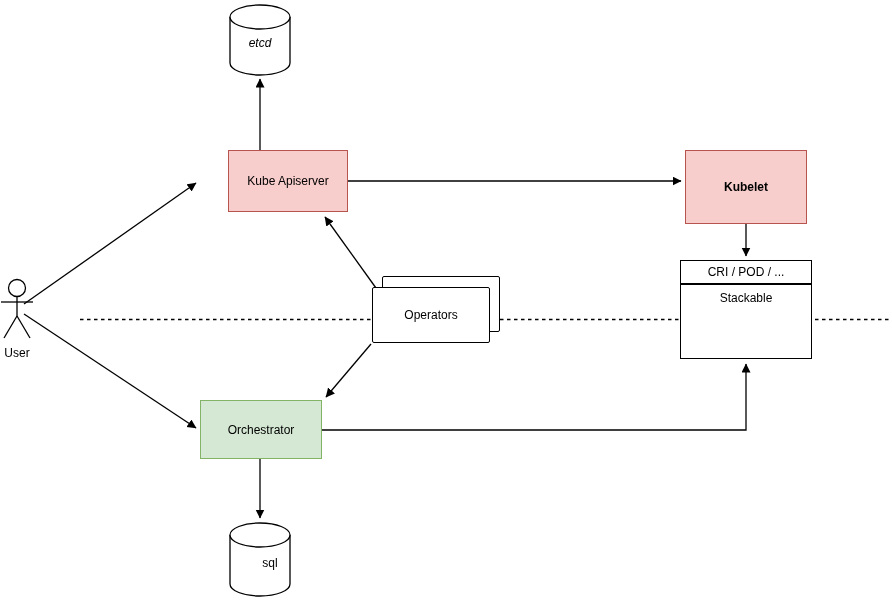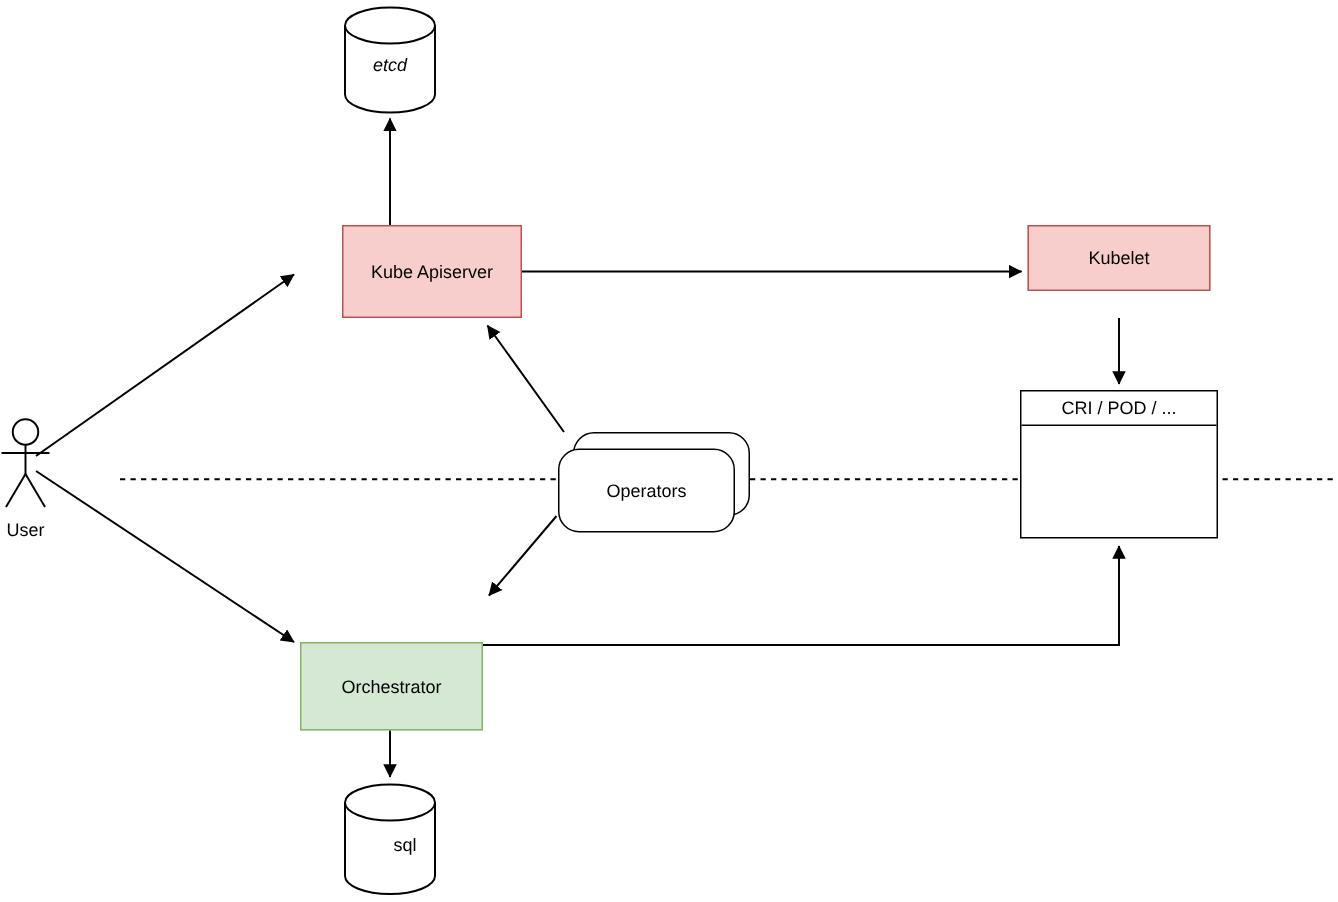--- a/index.html
+++ b/index.html
@@ -99,7 +99,7 @@
     <span>Kube Apiserver</span>
   </div>
 
-  <div class="node node--red" style="left:685px;top:150px;width:122px;height:44px;">
+  <div class="node node--red" style="left:685px;top:150px;width:122px;height:74px;font-weight:bold;">
     <span>Kubelet</span>
   </div>
 

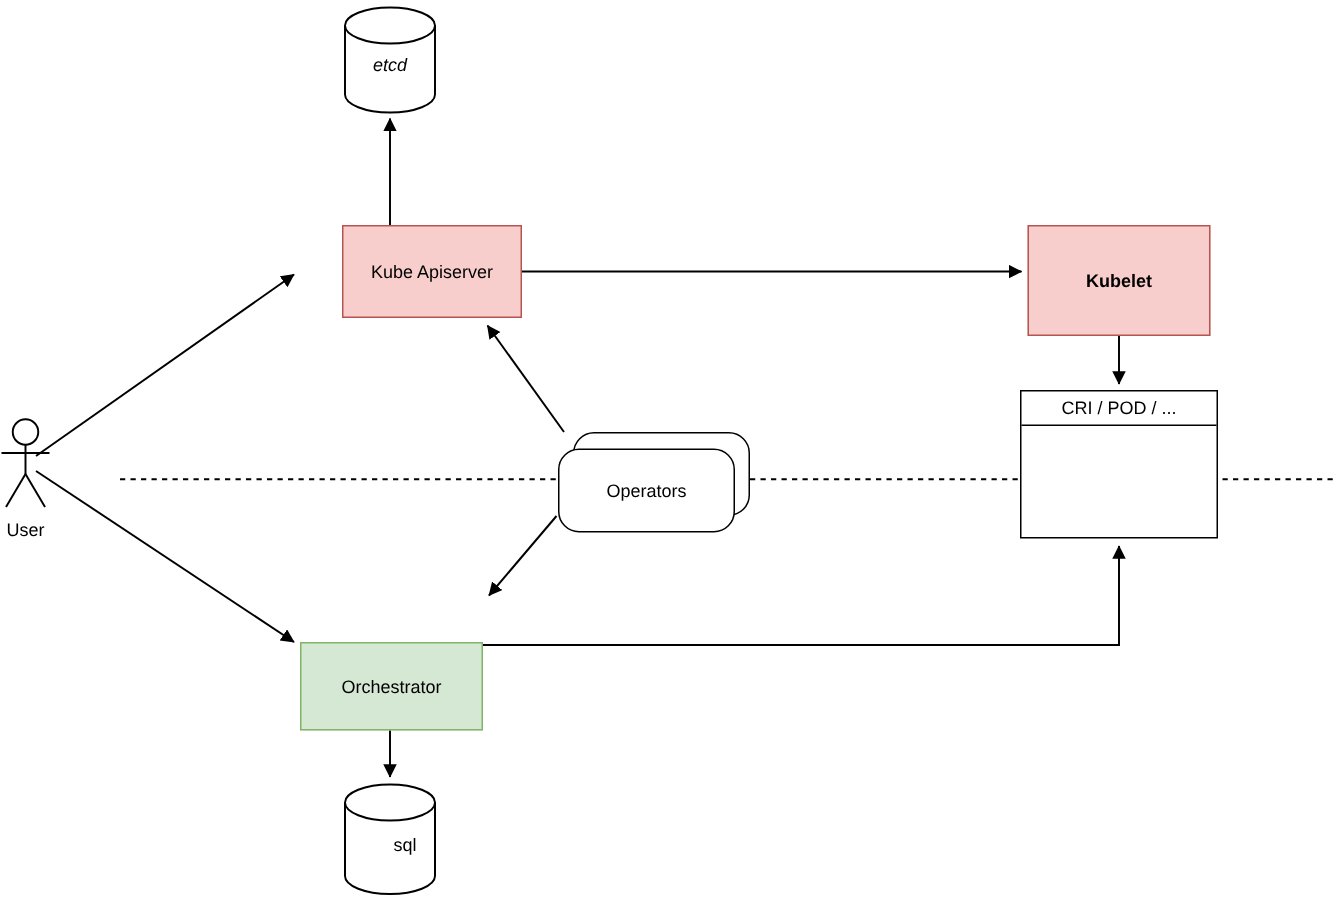--- a/index.html
+++ b/index.html
@@ -116,6 +116,9 @@
     <div class="stack__row stack__row--header">
       <span>CRI / POD / ...</span>
     </div>
+    <div class="stack__row stack__row--footer">
+      <span>Stackable</span>
+    </div>
   </div>
 
 </div>

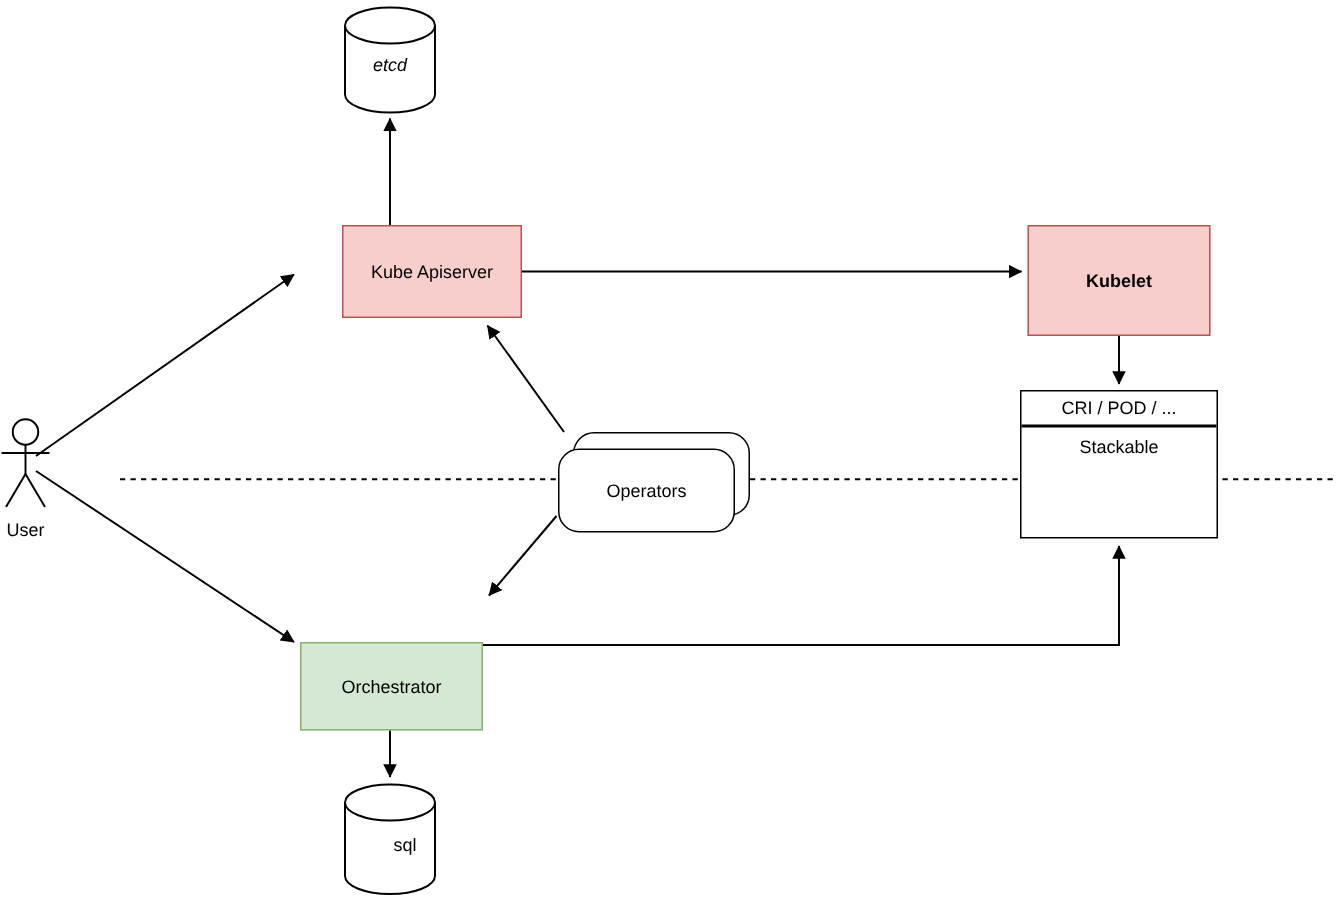--- a/index.html
+++ b/index.html
@@ -24,7 +24,7 @@
   .node--red{background:#f8cecc;border:1px solid #b85450;}
   .node--green{background:#d5e8d4;border:1px solid #82b366;margin-top:28px;}
   .node--plain{background:#ffffff;border:1px solid #000000;}
-  .node--rounded{border-radius:14px;margin-top:12px;}
+  .node--rounded{border-radius:2px;}
   .label{
     position:absolute;
     text-align:center;

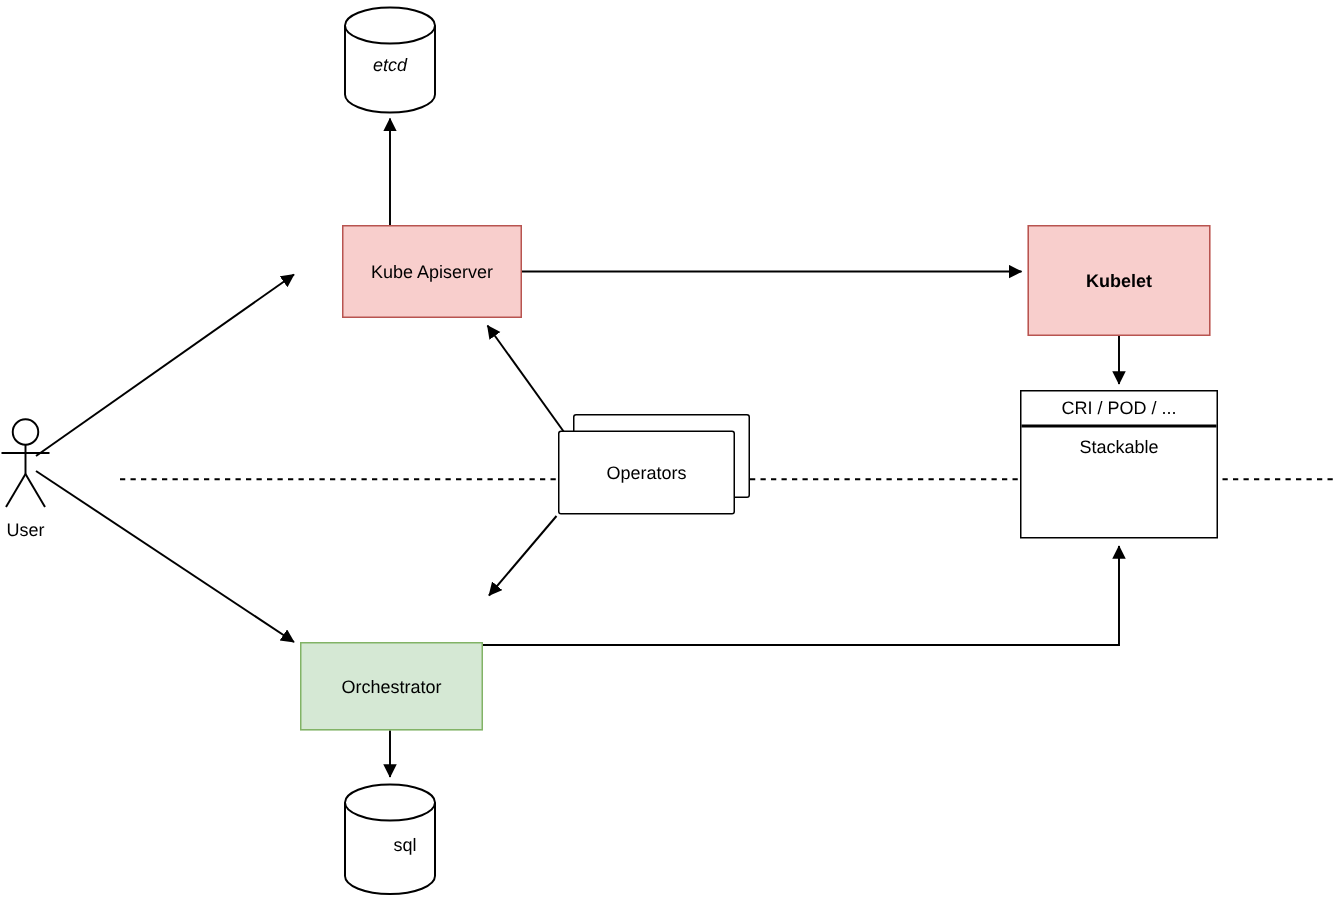--- a/index.html
+++ b/index.html
@@ -22,7 +22,7 @@
     white-space:nowrap;
   }
   .node--red{background:#f8cecc;border:1px solid #b85450;}
-  .node--green{background:#d5e8d4;border:1px solid #82b366;margin-top:28px;}
+  .node--green{background:#d5e8d4;border:1px solid #82b366;}
   .node--plain{background:#ffffff;border:1px solid #000000;}
   .node--rounded{border-radius:2px;}
   .label{

